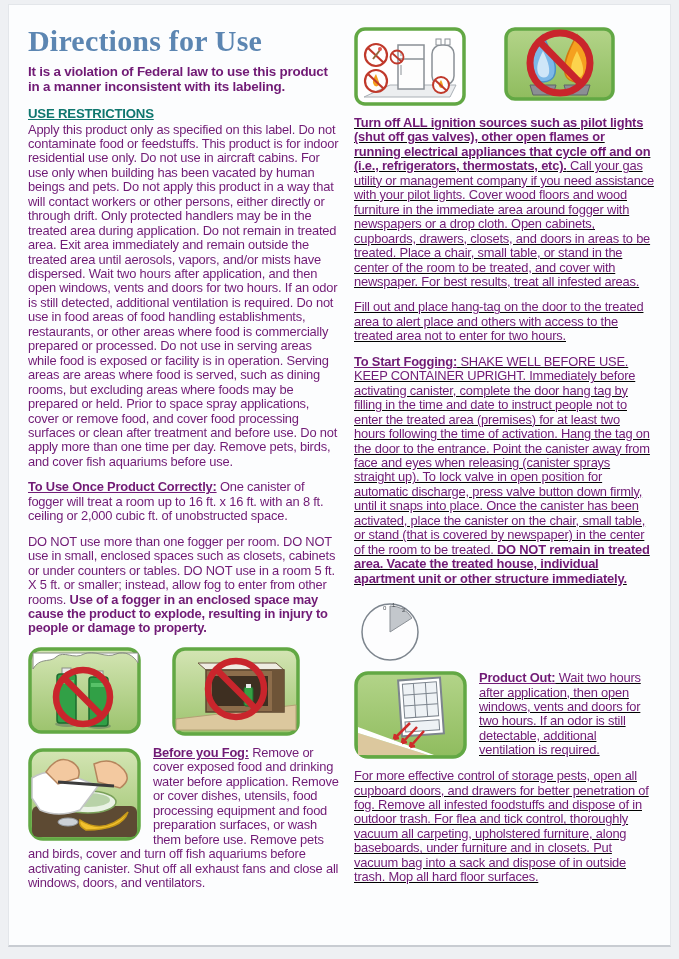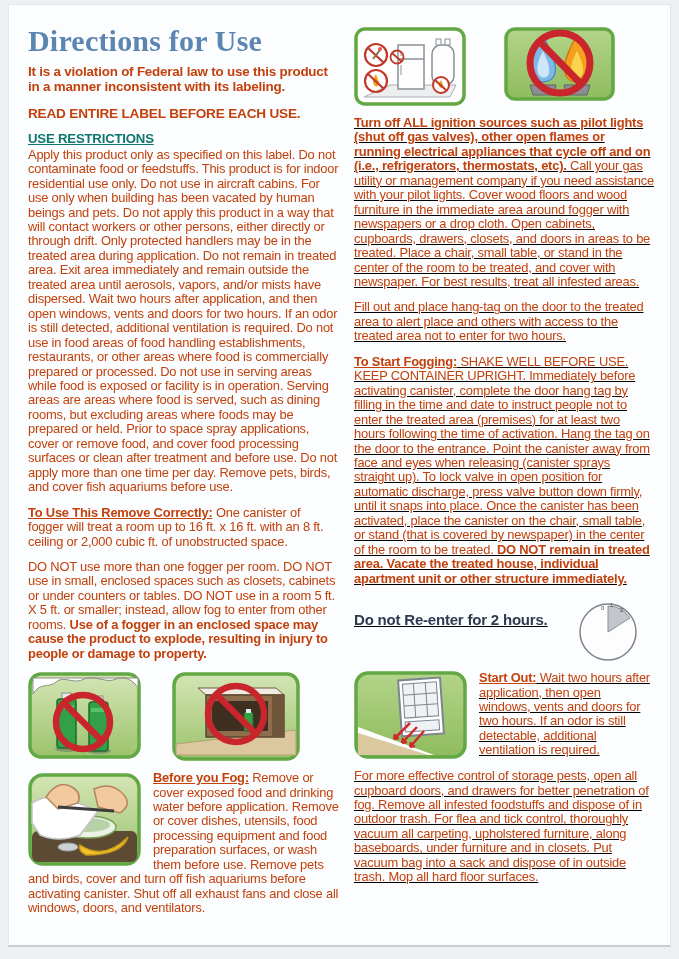--- a/index.html
+++ b/index.html
@@ -28,7 +28,7 @@
     color:#5c86b2; letter-spacing:0.2px; margin-bottom:7px;
   }
   p, .p {
-    color:#c2410c; font-size:12.9px; line-height:1.12;
+    color:#701a75; font-size:12.9px; line-height:1.12;
     letter-spacing:-0.2px; margin-bottom:11px;
   }
   .b { font-weight:bold; }

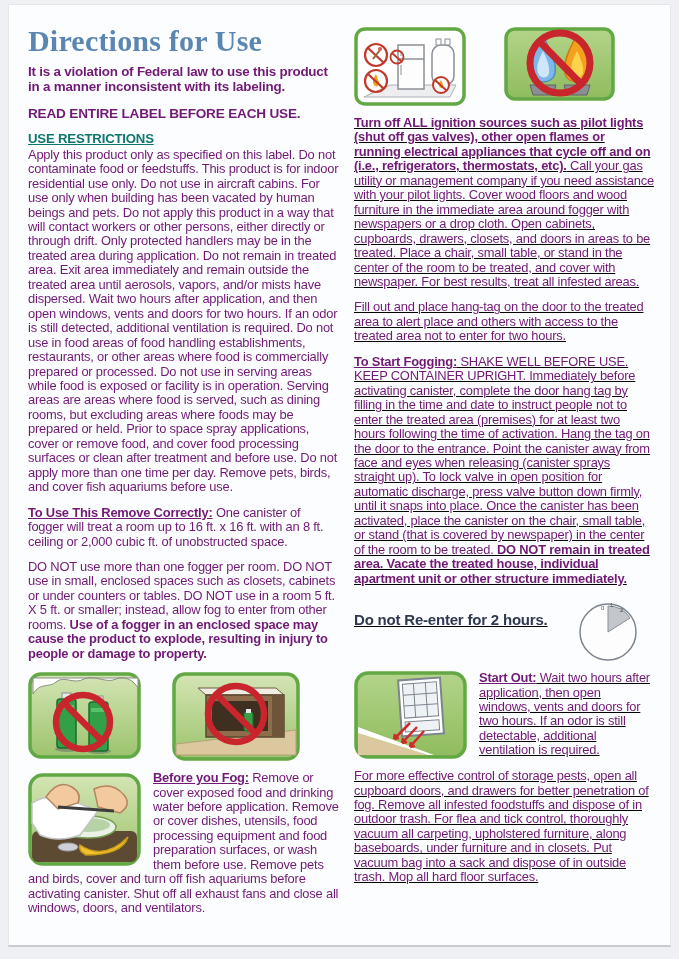--- a/index.html
+++ b/index.html
@@ -62,7 +62,6 @@
 
     <p class="b tight" style="font-size:13.4px">It is a violation of Federal law to use this product in a manner inconsistent with its labeling.</p>
 
-    <p class="caps-note">READ ENTIRE LABEL BEFORE EACH USE.</p>
 
     <div class="sec-head">USE RESTRICTIONS</div>
     <p>Apply this product only as specified on this label. Do not contaminate food or feedstuffs. This product is for indoor residential use only. Do not use in aircraft cabins. For use only when building has been vacated by human beings and pets. Do not apply this product in a way that will contact workers or other persons, either directly or through drift. Only protected handlers may be in the treated area during application. Do not remain in treated area. Exit area immediately and remain outside the treated area until aerosols, vapors, and/or mists have dispersed. Wait two hours after application, and then open windows, vents and doors for two hours. If an odor is still detected, additional ventilation is required. Do not use in food areas of food handling establishments, restaurants, or other areas where food is commercially prepared or processed. Do not use in serving areas while food is exposed or facility is in operation. Serving areas are areas where food is served, such as dining rooms, but excluding areas where foods may be prepared or held. Prior to space spray applications, cover or remove food, and cover food processing surfaces or clean after treatment and before use. Do not apply more than one time per day. Remove pets, birds, and cover fish aquariums before use.</p>

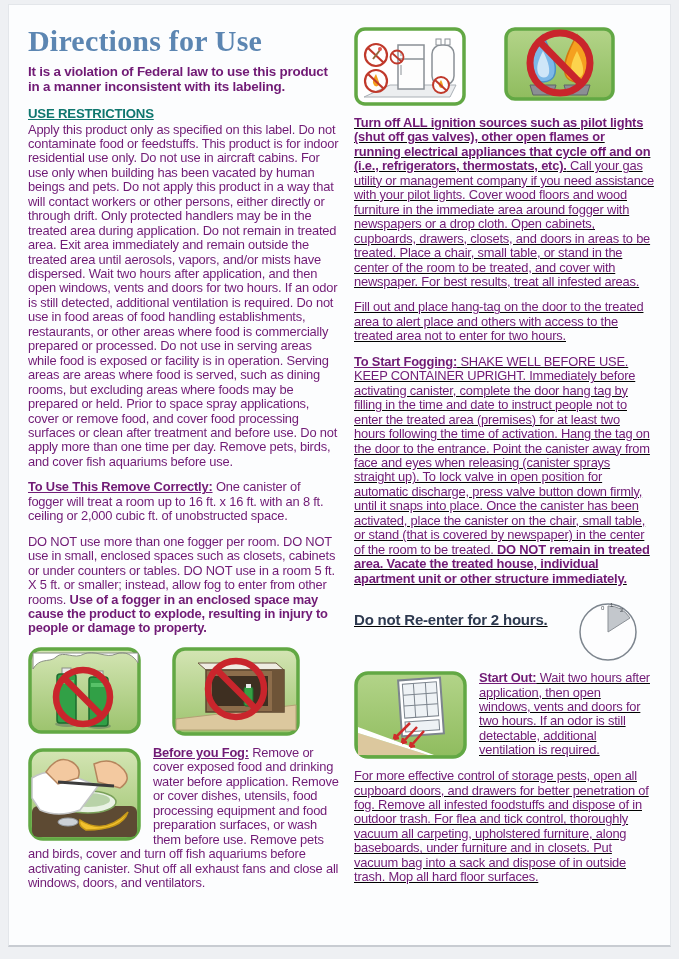--- a/index.html
+++ b/index.html
@@ -66,7 +66,7 @@
     <div class="sec-head">USE RESTRICTIONS</div>
     <p>Apply this product only as specified on this label. Do not contaminate food or feedstuffs. This product is for indoor residential use only. Do not use in aircraft cabins. For use only when building has been vacated by human beings and pets. Do not apply this product in a way that will contact workers or other persons, either directly or through drift. Only protected handlers may be in the treated area during application. Do not remain in treated area. Exit area immediately and remain outside the treated area until aerosols, vapors, and/or mists have dispersed. Wait two hours after application, and then open windows, vents and doors for two hours. If an odor is still detected, additional ventilation is required. Do not use in food areas of food handling establishments, restaurants, or other areas where food is commercially prepared or processed. Do not use in serving areas while food is exposed or facility is in operation. Serving areas are areas where food is served, such as dining rooms, but excluding areas where foods may be prepared or held. Prior to space spray applications, cover or remove food, and cover food processing surfaces or clean after treatment and before use. Do not apply more than one time per day. Remove pets, birds, and cover fish aquariums before use.</p>
 
-    <p class="p"><span class="lead">To Use This Remove Correctly:</span><span> One canister of fogger will treat a room up to 16 ft. x 16 ft. with an 8 ft. ceiling or 2,000 cubic ft. of unobstructed space.</span></p>
+    <p class="p"><span class="lead">To Use Once Product Correctly:</span><span> One canister of fogger will treat a room up to 16 ft. x 16 ft. with an 8 ft. ceiling or 2,000 cubic ft. of unobstructed space.</span></p>
 
     <p class="p"><span>DO NOT use more than one fogger per room. DO NOT use in small, enclosed spaces such as closets, cabinets or under counters or tables. DO NOT use in a room 5 ft. X 5 ft. or smaller; instead, allow fog to enter from other rooms. </span><span class="b">Use of a fogger in an enclosed space may cause the product to explode, resulting in injury to people or damage to property.</span></p>
 

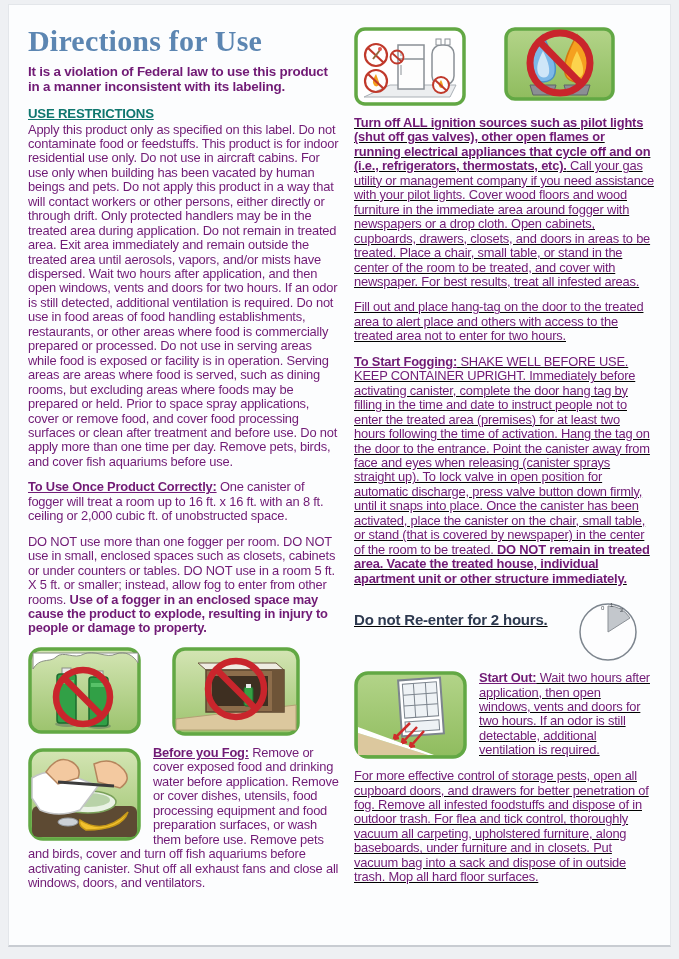--- a/index.html
+++ b/index.html
@@ -176,7 +176,6 @@
     <p class="p"><span class="lead">To Start Fogging:</span><span> SHAKE WELL BEFORE USE. KEEP CONTAINER UPRIGHT. Immediately before activating canister, complete the door hang tag by filling in the time and date to instruct people not to enter the treated area (premises) for at least two hours following the time of activation. Hang the tag on the door to the entrance. Point the canister away from face and eyes when releasing (canister sprays straight up). To lock valve in open position for automatic discharge, press valve button down firmly, until it snaps into place. Once the canister has been activated, place the canister on the chair, small table, or stand (that is covered by newspaper) in the center of the room to be treated. </span><span class="b">DO NOT remain in treated area. Vacate the treated house, individual apartment unit or other structure immediately.</span></p>
 
     <div class="reentry-row">
-      <div class="reentry-text">Do not Re-enter for 2 hours.</div>
       <svg width="72" height="66" viewBox="0 0 72 66">
         <circle cx="36" cy="35" r="28" fill="#fdfdfe" stroke="#7d858e" stroke-width="1.5"></circle>
         <path d="M36,35 L36,9 A26,26 0 0 1 58,21 Z" fill="#c3c7cc" stroke="#8b9096" stroke-width="1"></path>

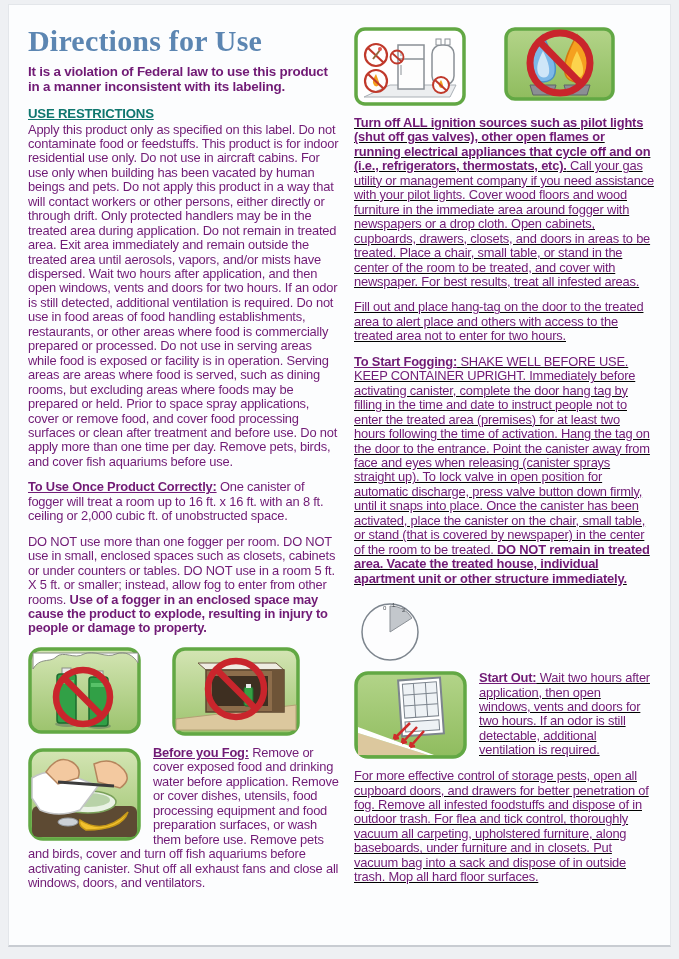--- a/index.html
+++ b/index.html
@@ -206,7 +206,7 @@
         </g>
       </svg>
       <div class="txt">
-        <p class="p" style="margin-bottom:0"><span class="lead">Start Out:</span><span> Wait two hours after application, then open windows, vents and doors for two hours. If an odor is still detectable, additional ventilation is required.</span></p>
+        <p class="p" style="margin-bottom:0"><span class="lead">Product Out:</span><span> Wait two hours after application, then open windows, vents and doors for two hours. If an odor is still detectable, additional ventilation is required.</span></p>
       </div>
     </div>
 

